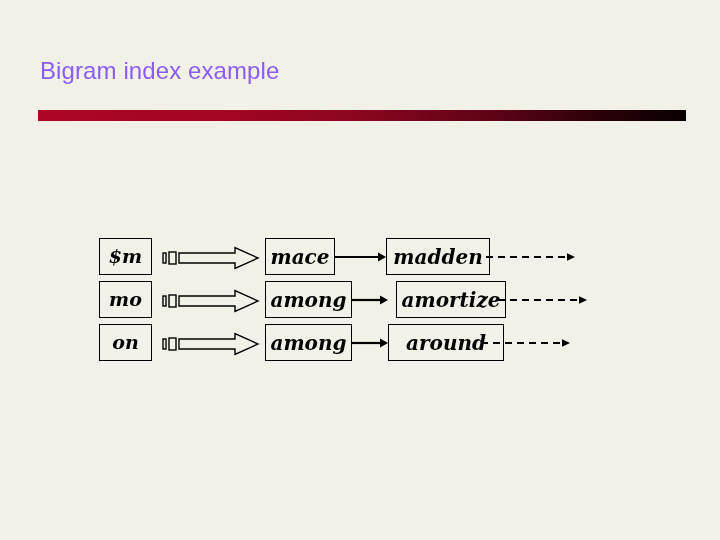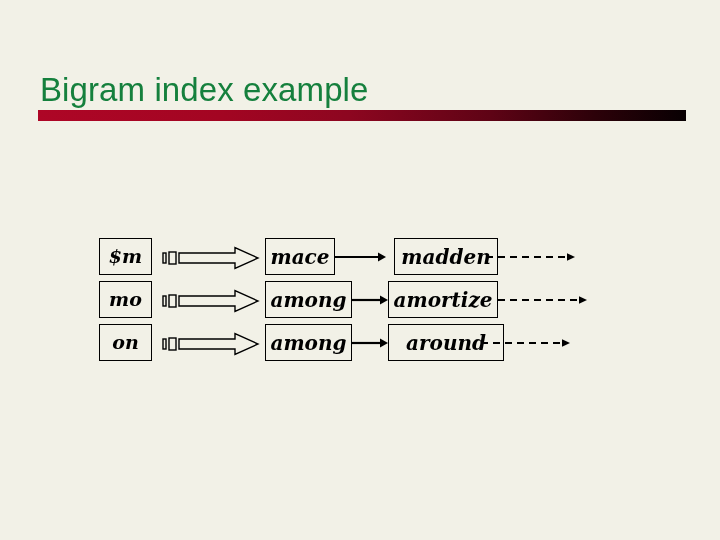--- a/index.html
+++ b/index.html
@@ -19,10 +19,10 @@
   #slide-title {
     position: absolute;
     left: 40px;
-    top: 71px;
-    font-size: 33px;
+    top: 57px;
+    font-size: 24px;
     font-weight: normal;
-    color: #15803d;
+    color: #8b5cf6;
     letter-spacing: 0.1px;
     white-space: nowrap;
   }

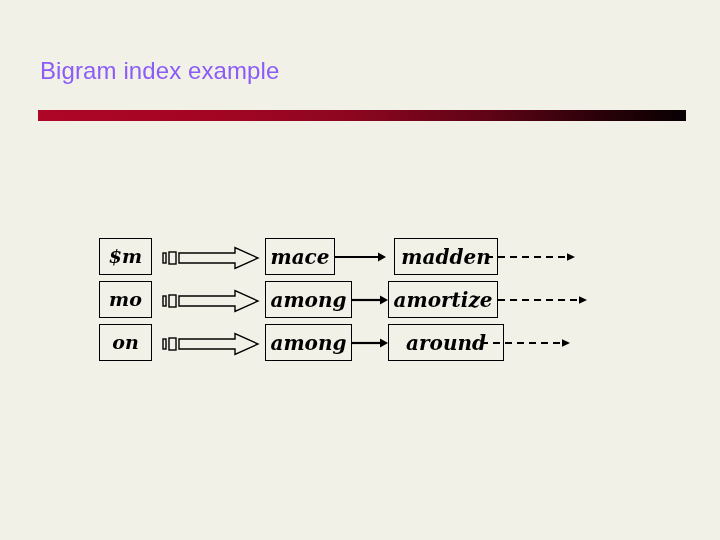--- a/index.html
+++ b/index.html
@@ -154,7 +154,7 @@
       </svg>
     </div>
 
-    <div class="word-box" style="left:394px; width:104px;">madden</div>
+    <div class="word-box" style="left:386px; width:104px;">madden</div>
 
     <div class="dashed-arrow" style="left:486px; width:90px;">
       <svg width="90" height="14" viewBox="0 0 90 14">

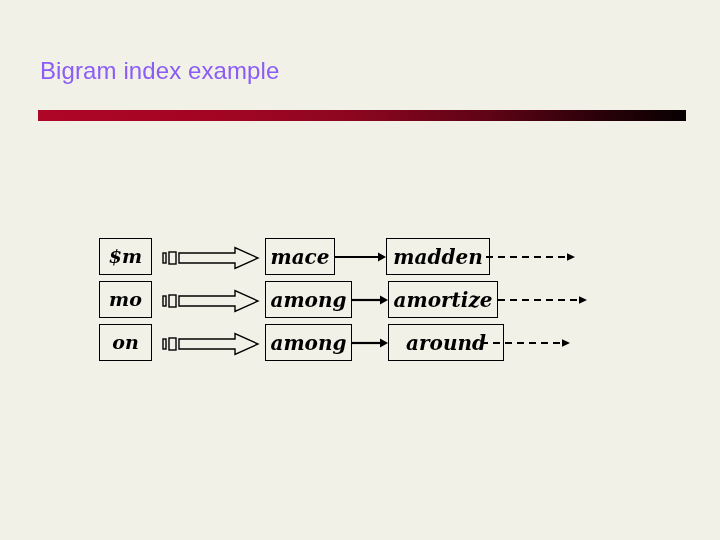--- a/index.html
+++ b/index.html
@@ -185,7 +185,7 @@
       </svg>
     </div>
 
-    <div class="word-box" style="left:388px; width:110px;">amortize</div>
+    <div class="word-box" style="left:396px; width:110px;">amortize</div>
 
     <div class="dashed-arrow" style="left:498px; width:90px;">
       <svg width="90" height="14" viewBox="0 0 90 14">

